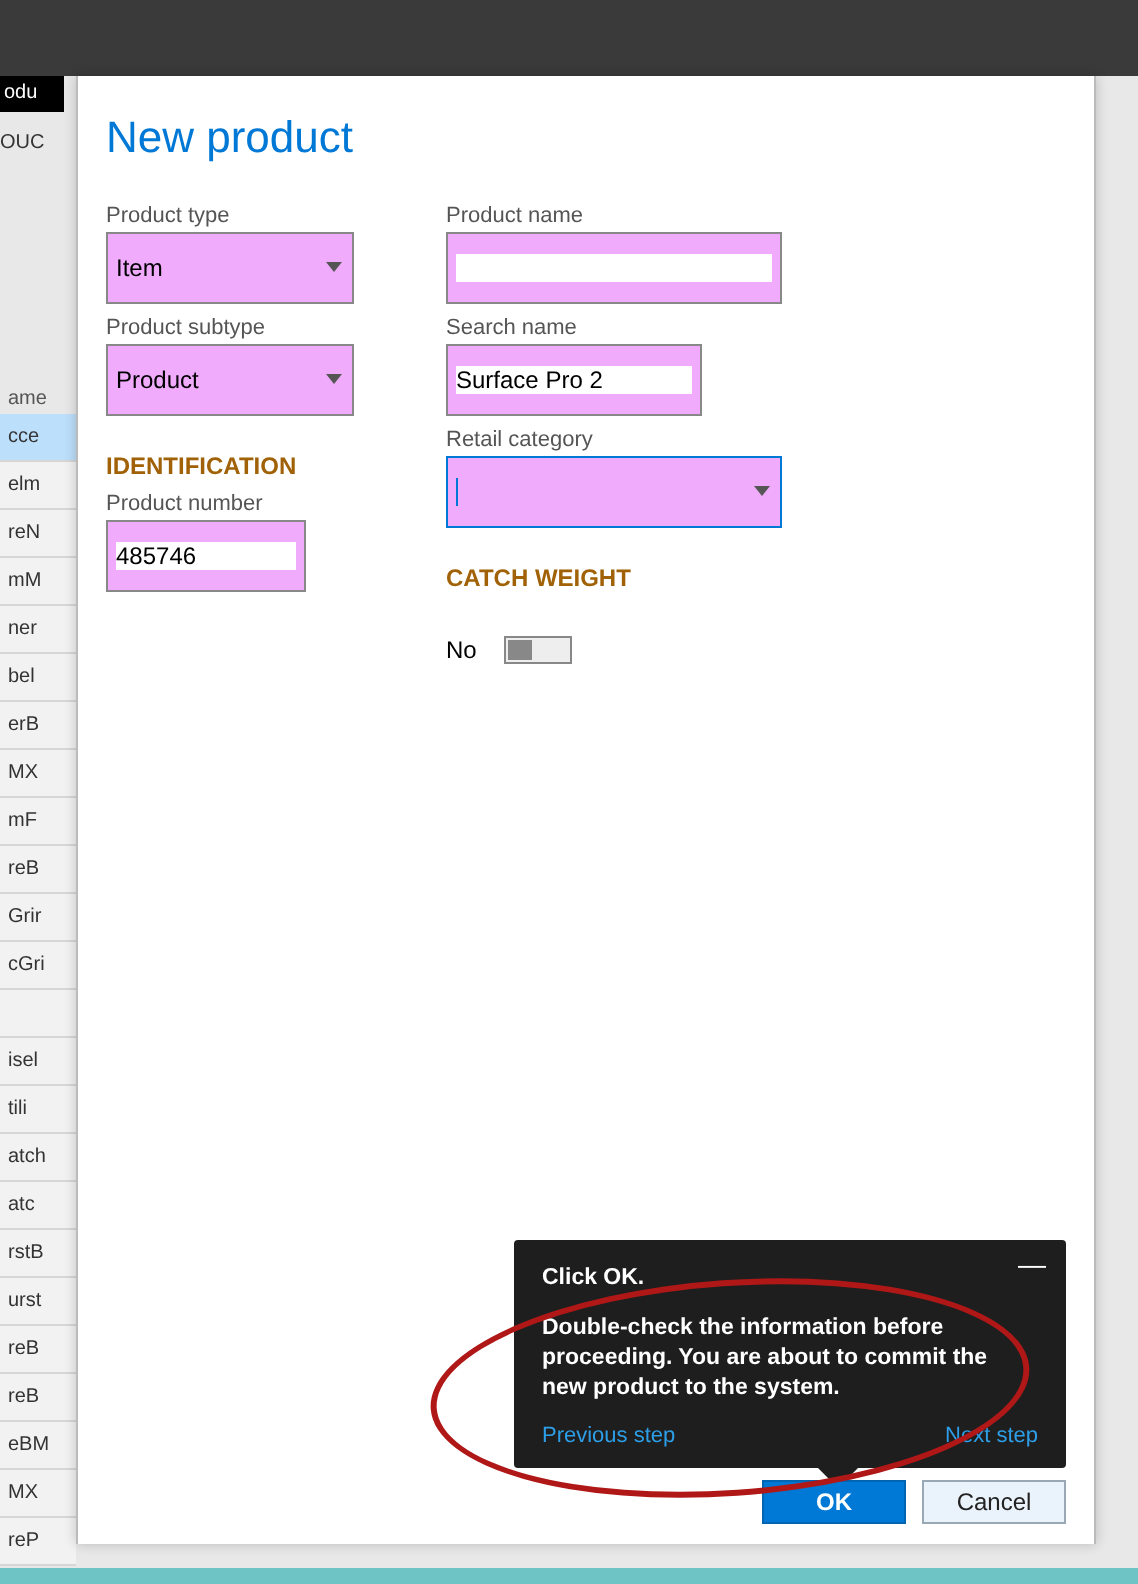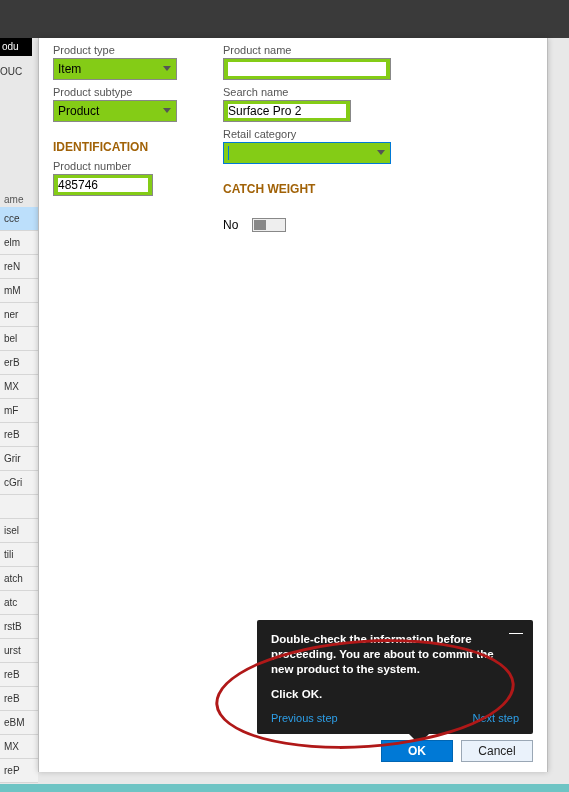--- a/index.html
+++ b/index.html
@@ -107,6 +107,7 @@
 </div>
 
 <div class="dialog">
+  <div class="dlg-title">New product</div>
 
   <div class="form-area">
     <div class="col" style="width:140px;">

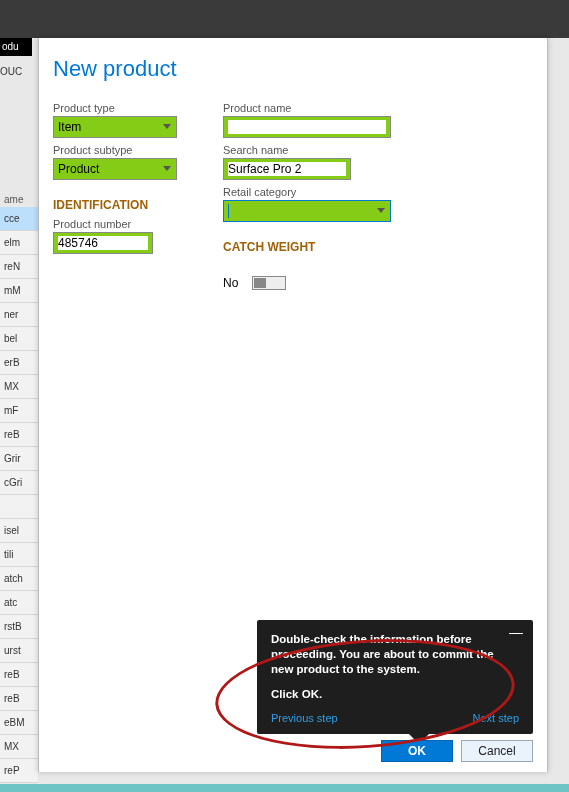--- a/index.html
+++ b/index.html
@@ -24,7 +24,7 @@
   .col { display: flex; flex-direction: column; }
   .field-label { font-size: 11px; color: #555; margin-top: 6px; margin-bottom: 2px; }
   .dropdown, .text-input {
-    border: 1px solid #888; height: 22px; font-size: 12px; padding: 2px 4px; background: #84cc16;
+    border: 1px solid #888; height: 36px; font-size: 12px; padding: 2px 4px; background: #f0abfc;
     display: flex; align-items: center; justify-content: space-between;
   }
   .dropdown { width: 124px; }

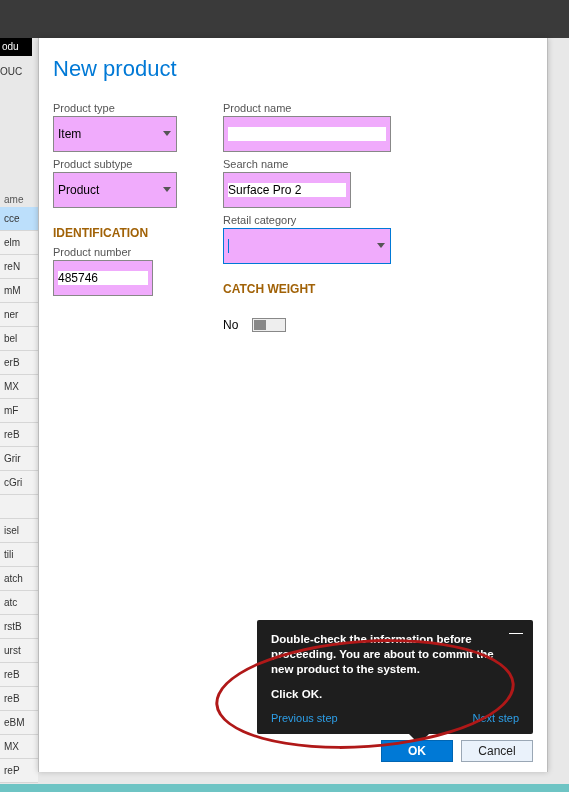--- a/index.html
+++ b/index.html
@@ -157,8 +157,8 @@
 
   <div class="tooltip">
     <div class="minimize">—</div>
+    <p><b>Click OK.</b></p>
     <p><b>Double-check the information before proceeding. You are about to commit the new product to the system.</b></p>
-    <p><b>Click OK.</b></p>
     <div class="links">
       <span>Previous step</span>
       <span>Next step</span>

